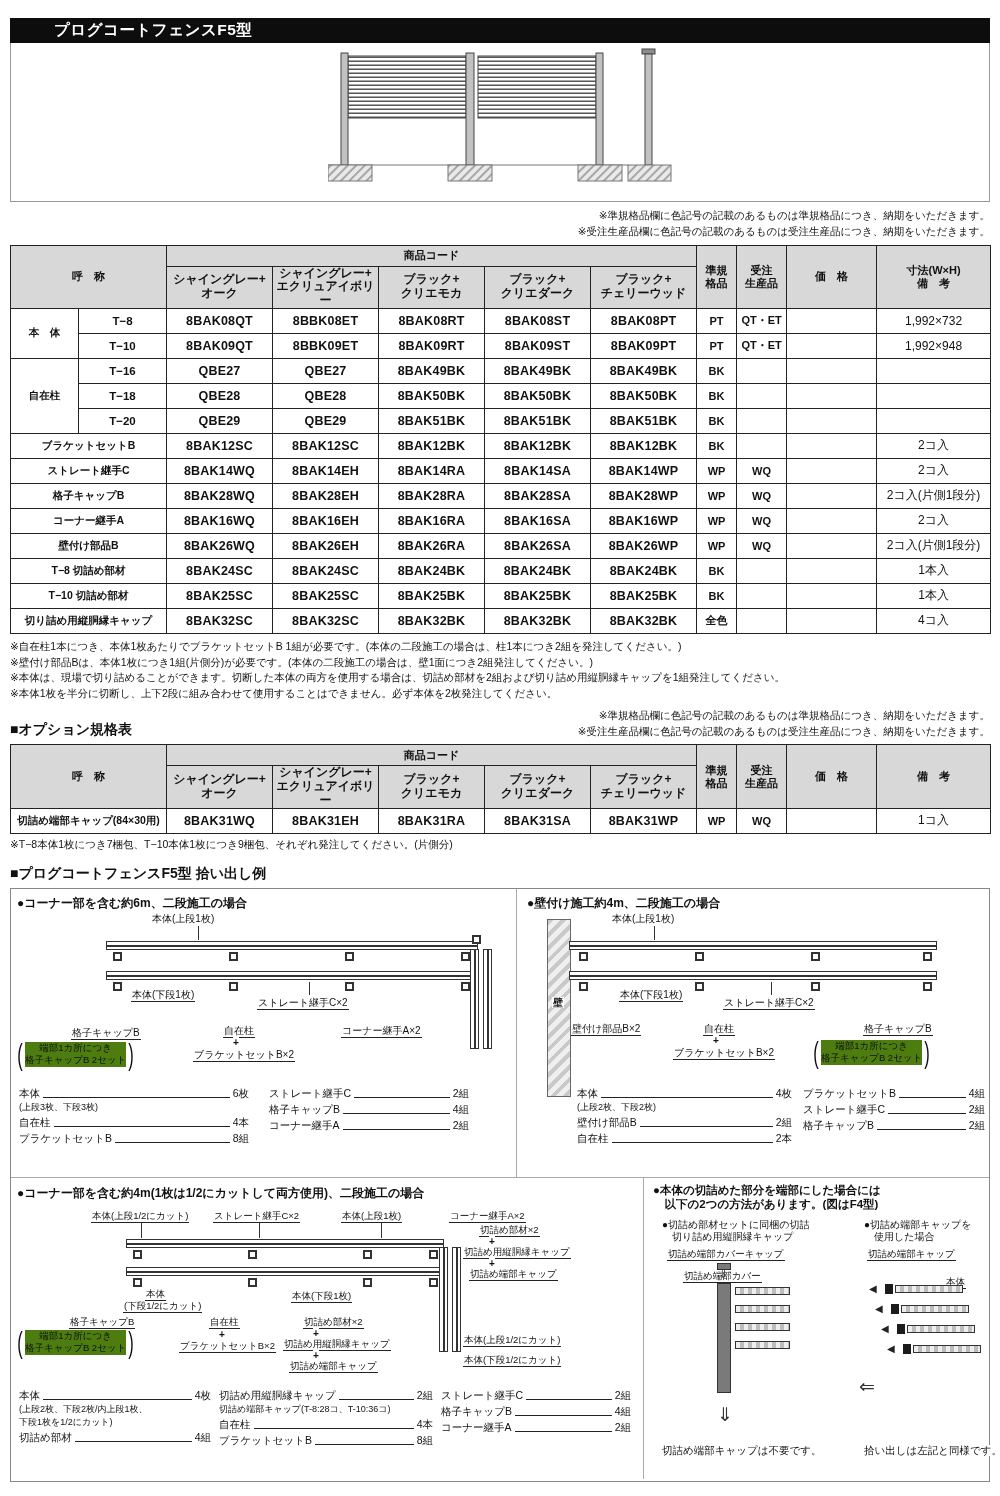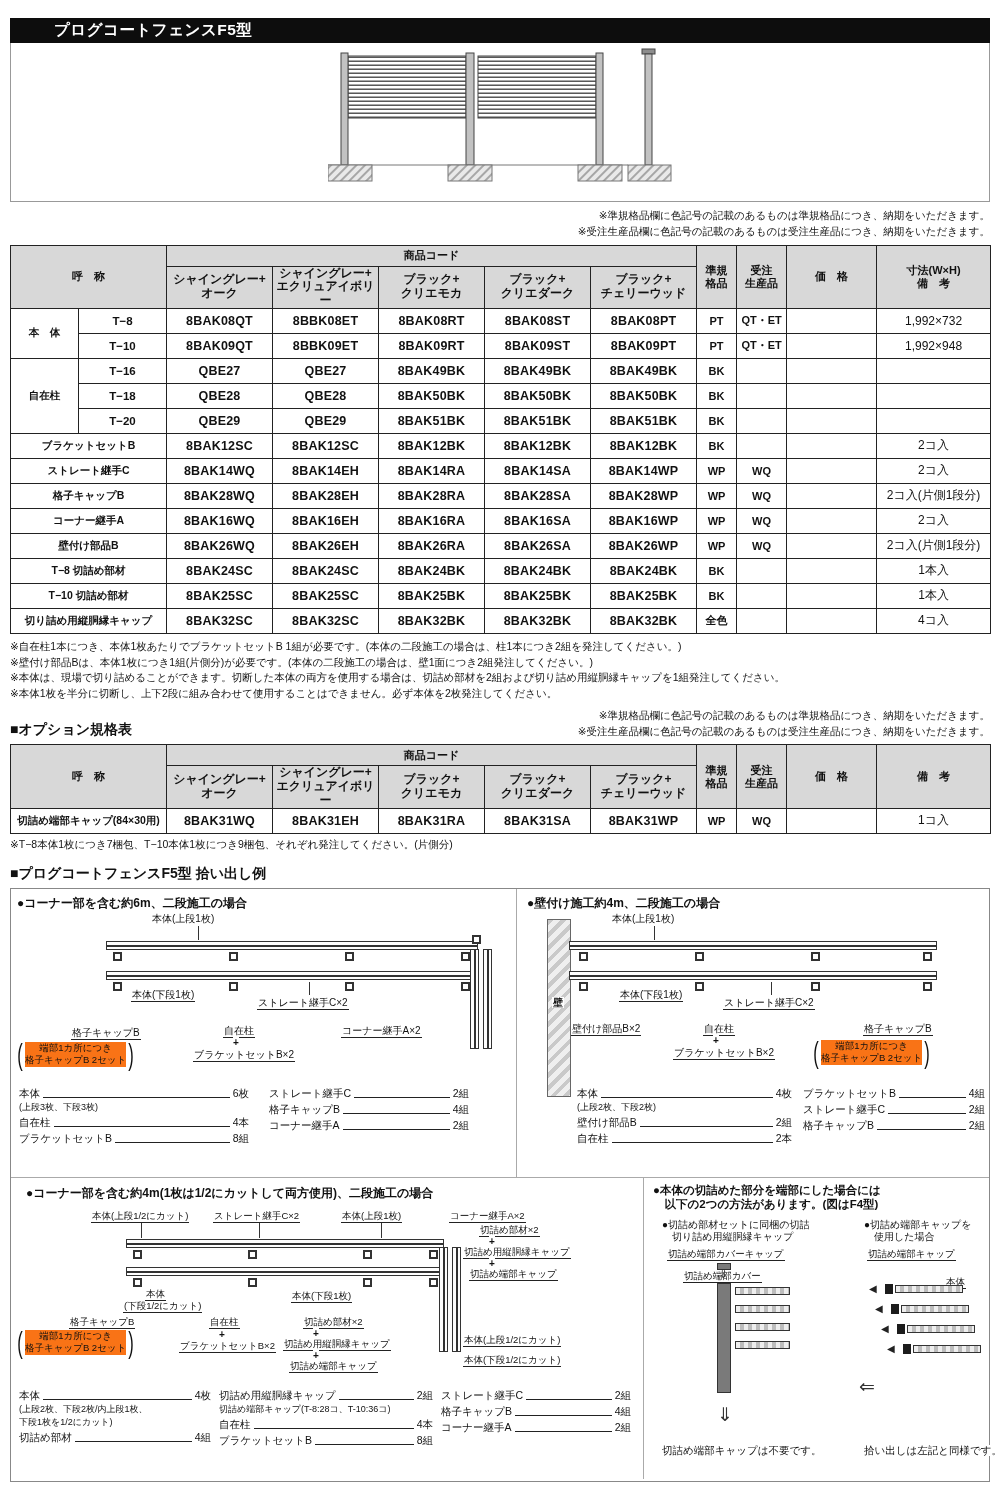--- a/index.html
+++ b/index.html
@@ -53,7 +53,7 @@
   .pnote{position:absolute;display:flex;align-items:center;font-size:9.5px;line-height:1.3}
   .pnote .par{font-size:30px;font-weight:300;line-height:.9;transform:scaleX(.55)}
   .pnote .tx{text-align:center}
-  .pnote .tx span{display:block;background:#f97316}
+  .pnote .tx span{display:block;background:#4d7c0f}
   .plist{position:absolute}
   .pl-row{display:flex;align-items:flex-end;height:16px;font-size:10.5px;white-space:nowrap}
   .pl-row.nt{font-size:9px;height:13px}

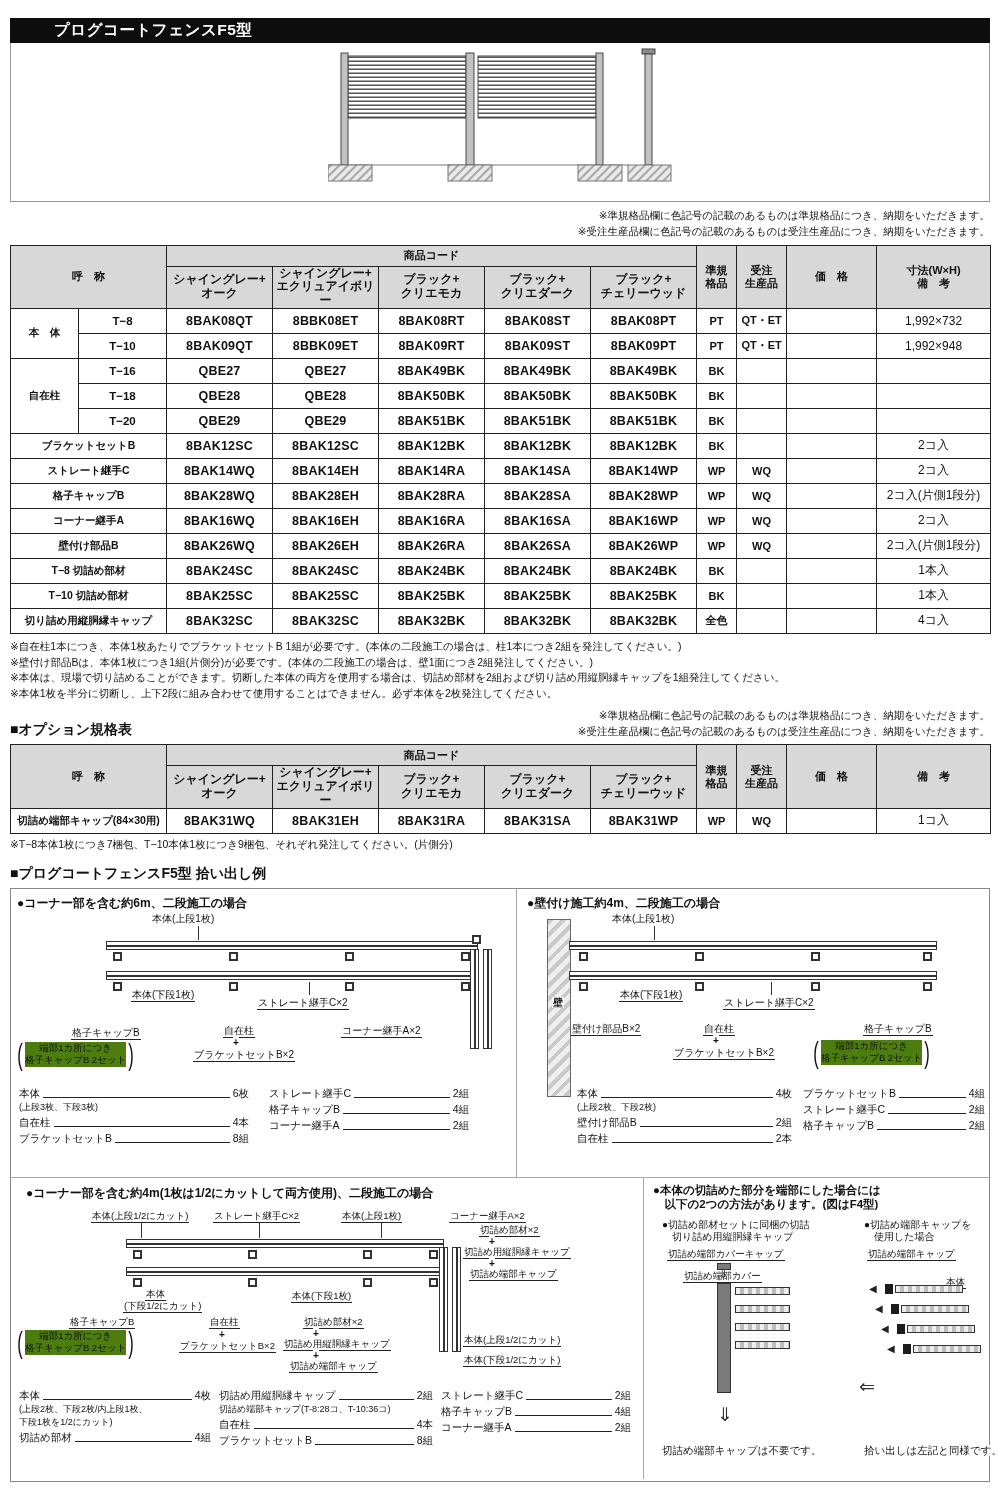--- a/index.html
+++ b/index.html
@@ -507,7 +507,7 @@
         </div>
       </div>
 
-    <div class="sec-title" style="left:15px;top:296px">●コーナー部を含む約4m(1枚は1/2にカットして両方使用)、二段施工の場合</div>
+    <div class="sec-title" style="left:6px;top:296px">●コーナー部を含む約4m(1枚は1/2にカットして両方使用)、二段施工の場合</div>
     <div class="dl u sm" style="left:80px;top:322px">本体(上段1/2にカット)</div>
     <div class="dl u sm" style="left:202px;top:322px">ストレート継手C×2</div>
     <div class="dl u sm" style="left:330px;top:322px">本体(上段1枚)</div>

